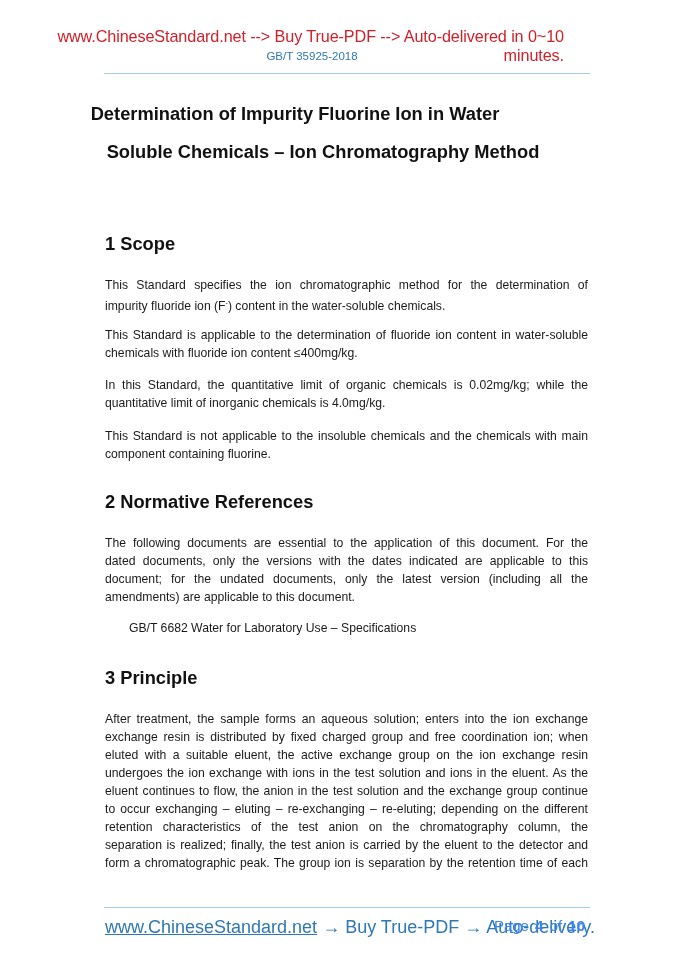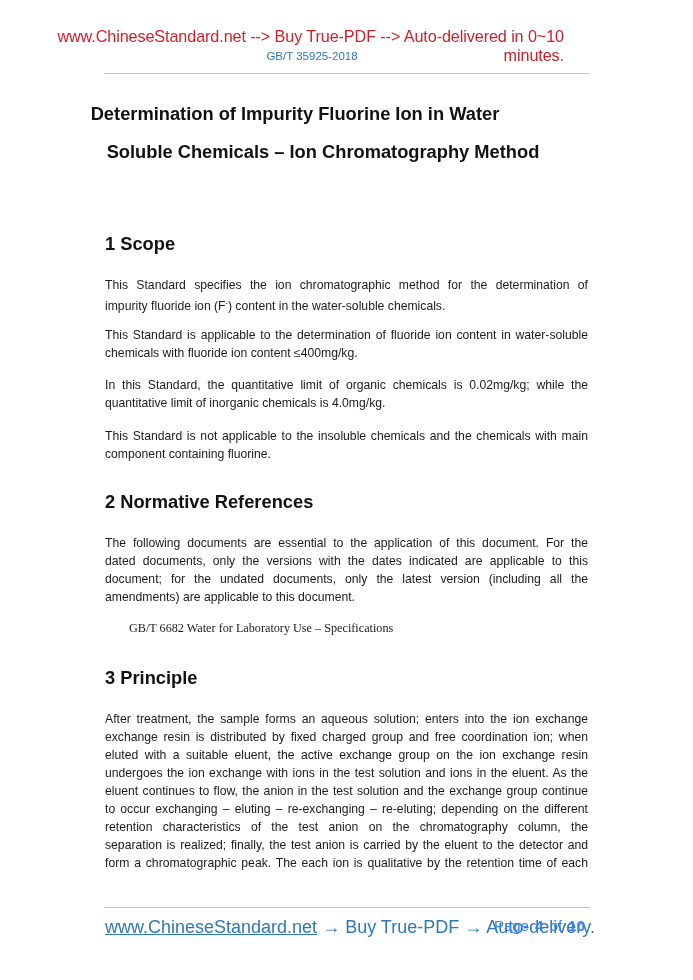--- a/index.html
+++ b/index.html
@@ -97,7 +97,7 @@
     <span class="line end">amendments) are applicable to this document.</span>
   </div>
 
-  <div class="ref" style="top:621px;font-family:Liberation Serif, serif;">GB/T 6682 Water for Laboratory Use – Specifications</div>
+  <div class="ref" style="top:621px;">GB/T 6682 Water for Laboratory Use – Specifications</div>
 
   <div class="h1" style="top:667px;">3 Principle</div>
 

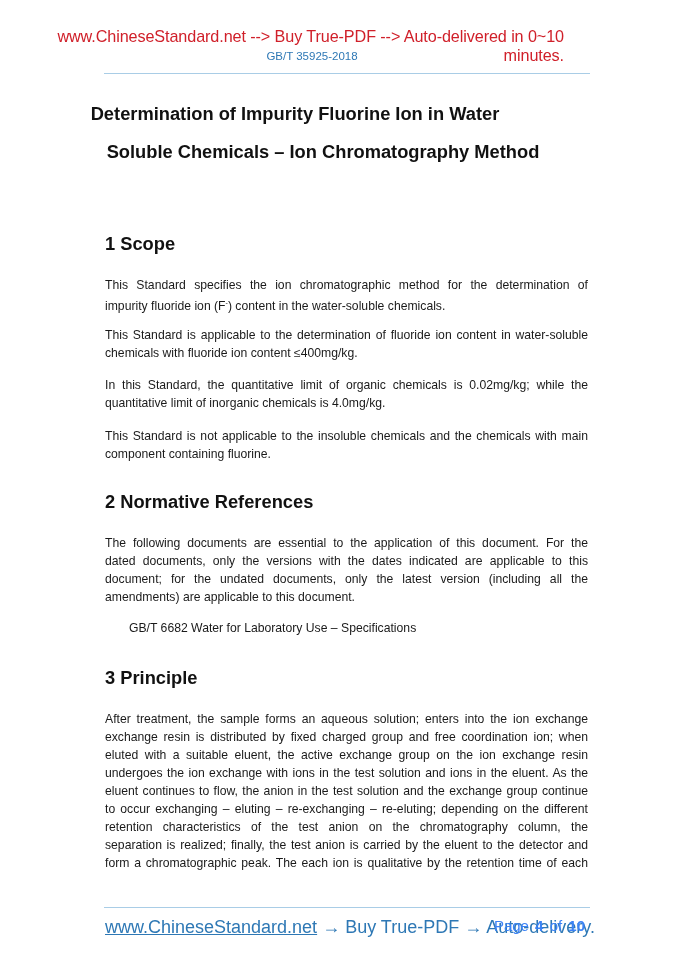--- a/index.html
+++ b/index.html
@@ -110,7 +110,7 @@
     <span class="line">to occur exchanging – eluting – re-exchanging – re-eluting; depending on the different</span>
     <span class="line">retention characteristics of the test anion on the chromatography column, the</span>
     <span class="line">separation is realized; finally, the test anion is carried by the eluent to the detector and</span>
-    <span class="line">form a chromatographic peak. The each ion is qualitative by the retention time of each</span>
+    <span class="line">form a chromatographic peak. The group ion is separation by the retention time of each</span>
   </div>
 
   <div class="footer-rule"></div>

